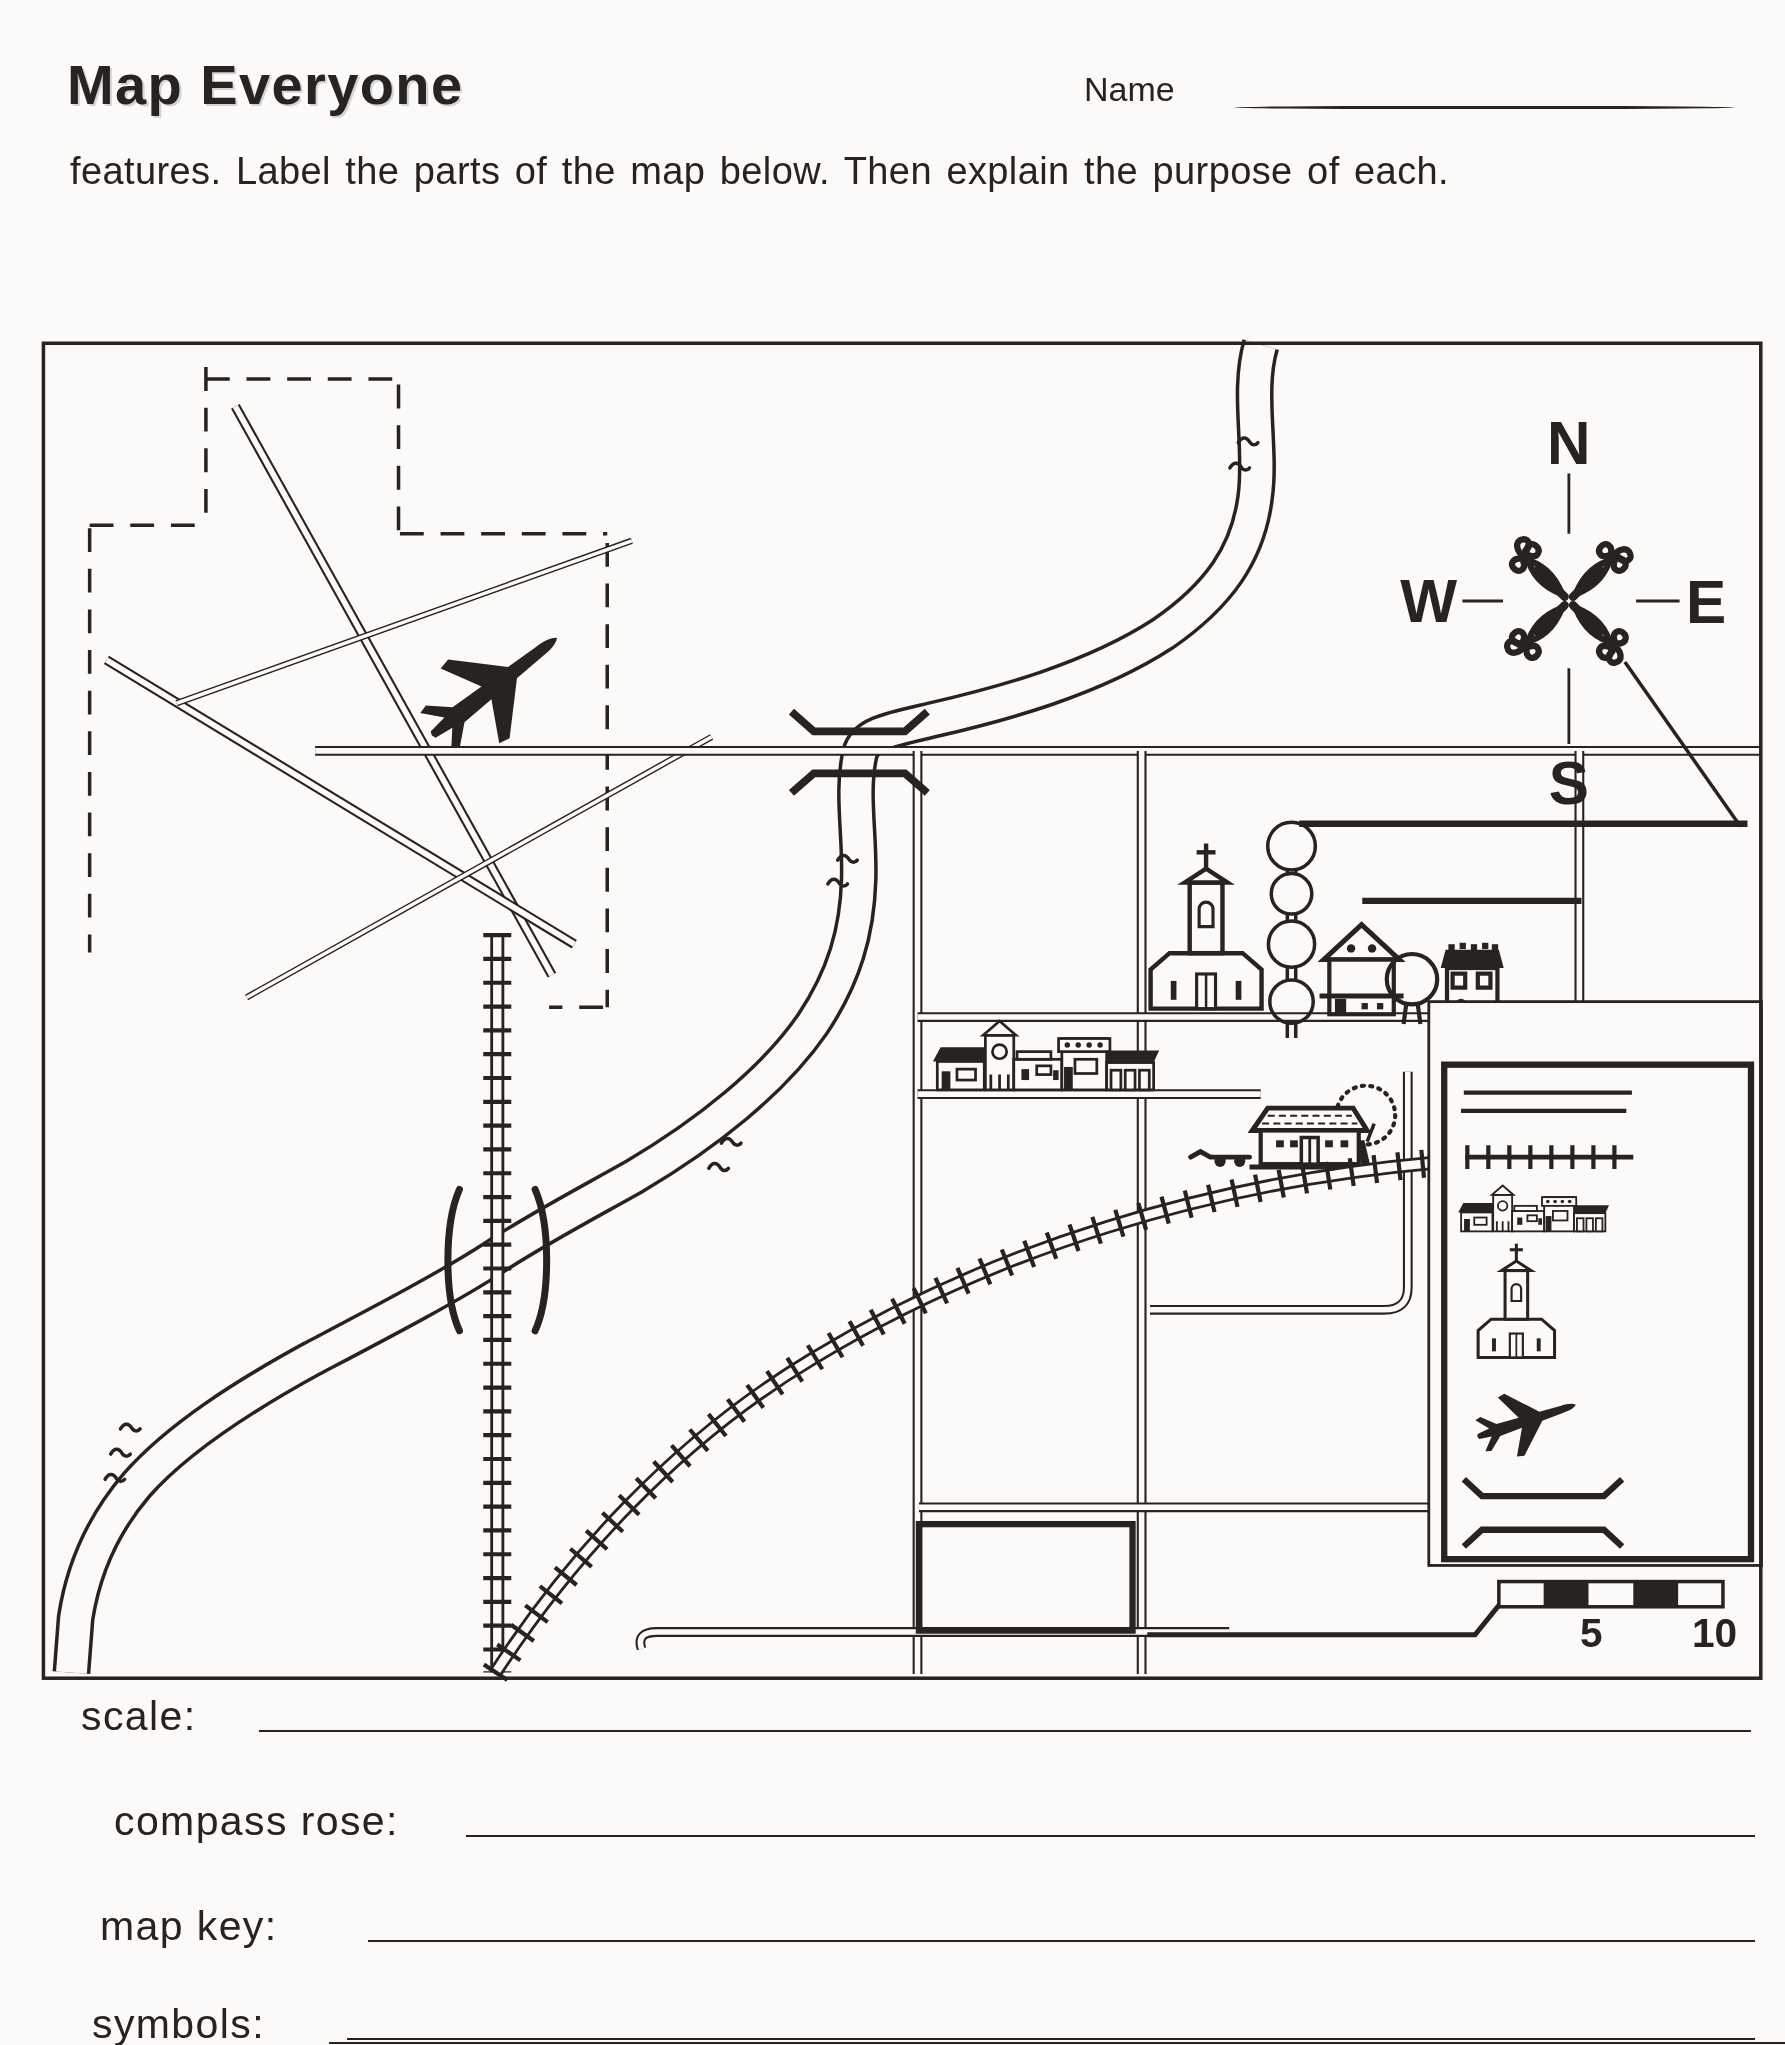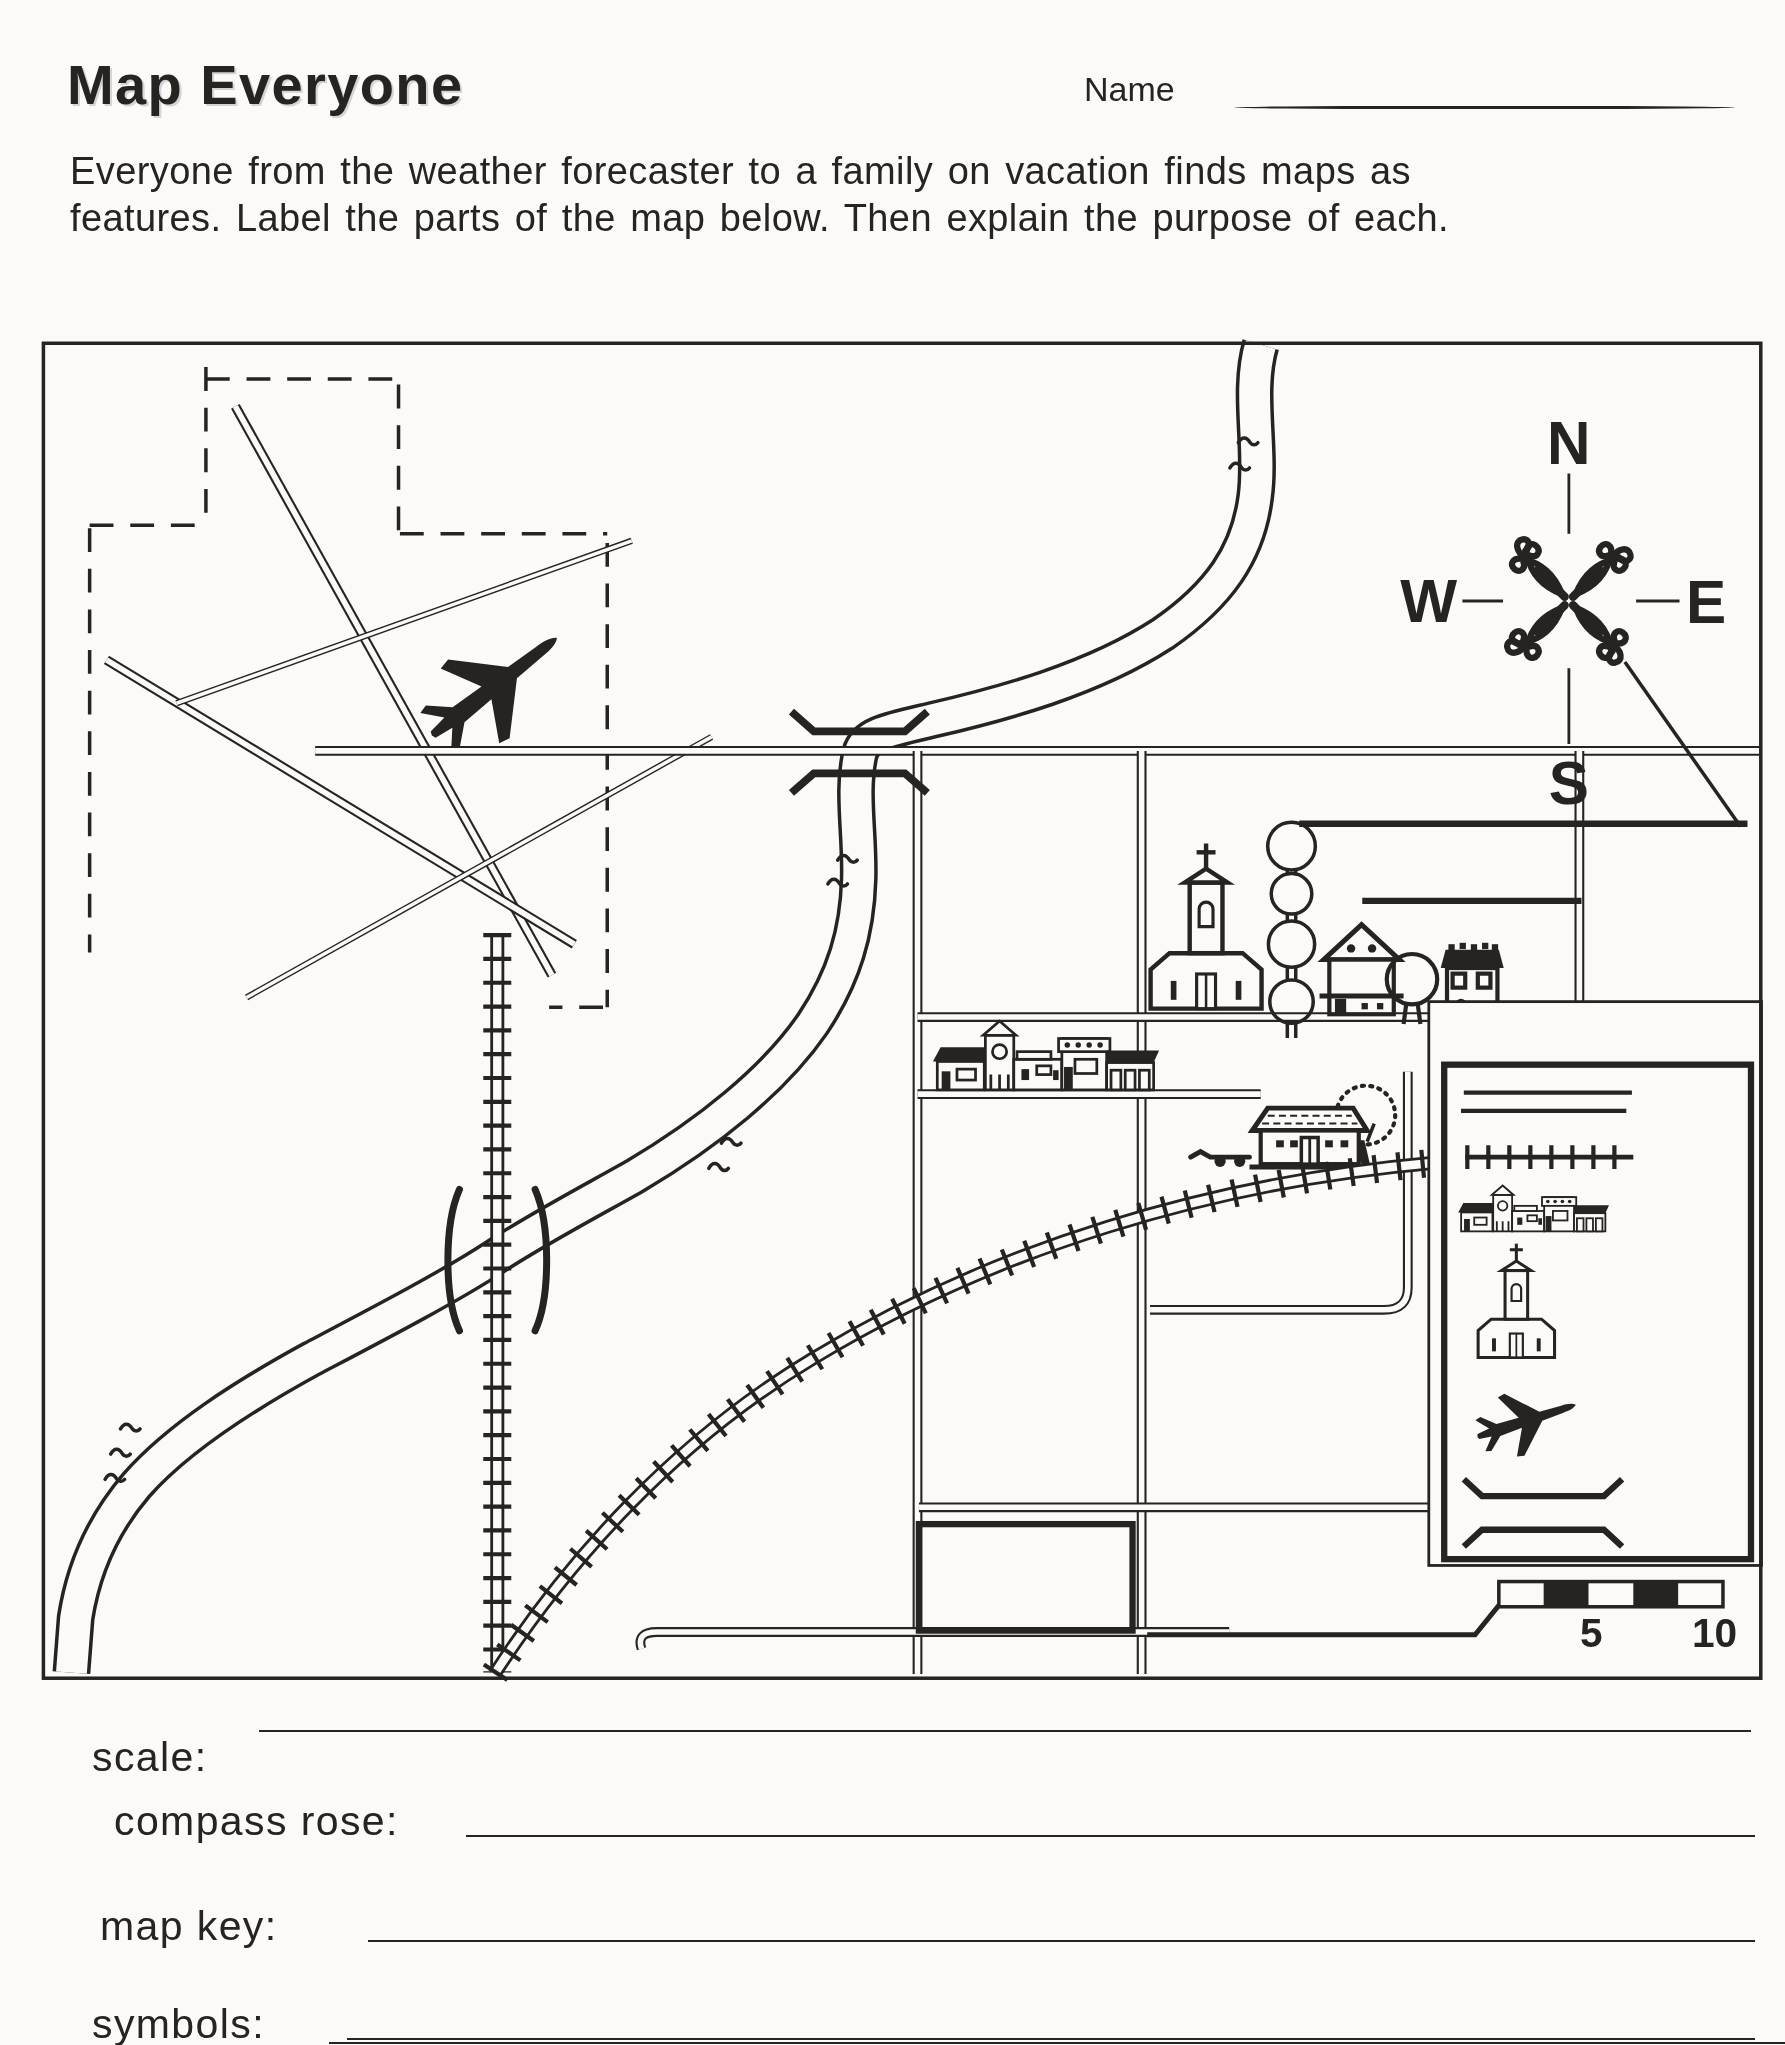--- a/index.html
+++ b/index.html
@@ -46,7 +46,6 @@
 <div class="name-line"></div>
 
 <div class="instructions">
-  <div>Everyone from the weather forecaster to a family on vacation finds maps as</div>
   <div>features. Label the parts of the map below. Then explain the purpose of each.</div>
 </div>
 

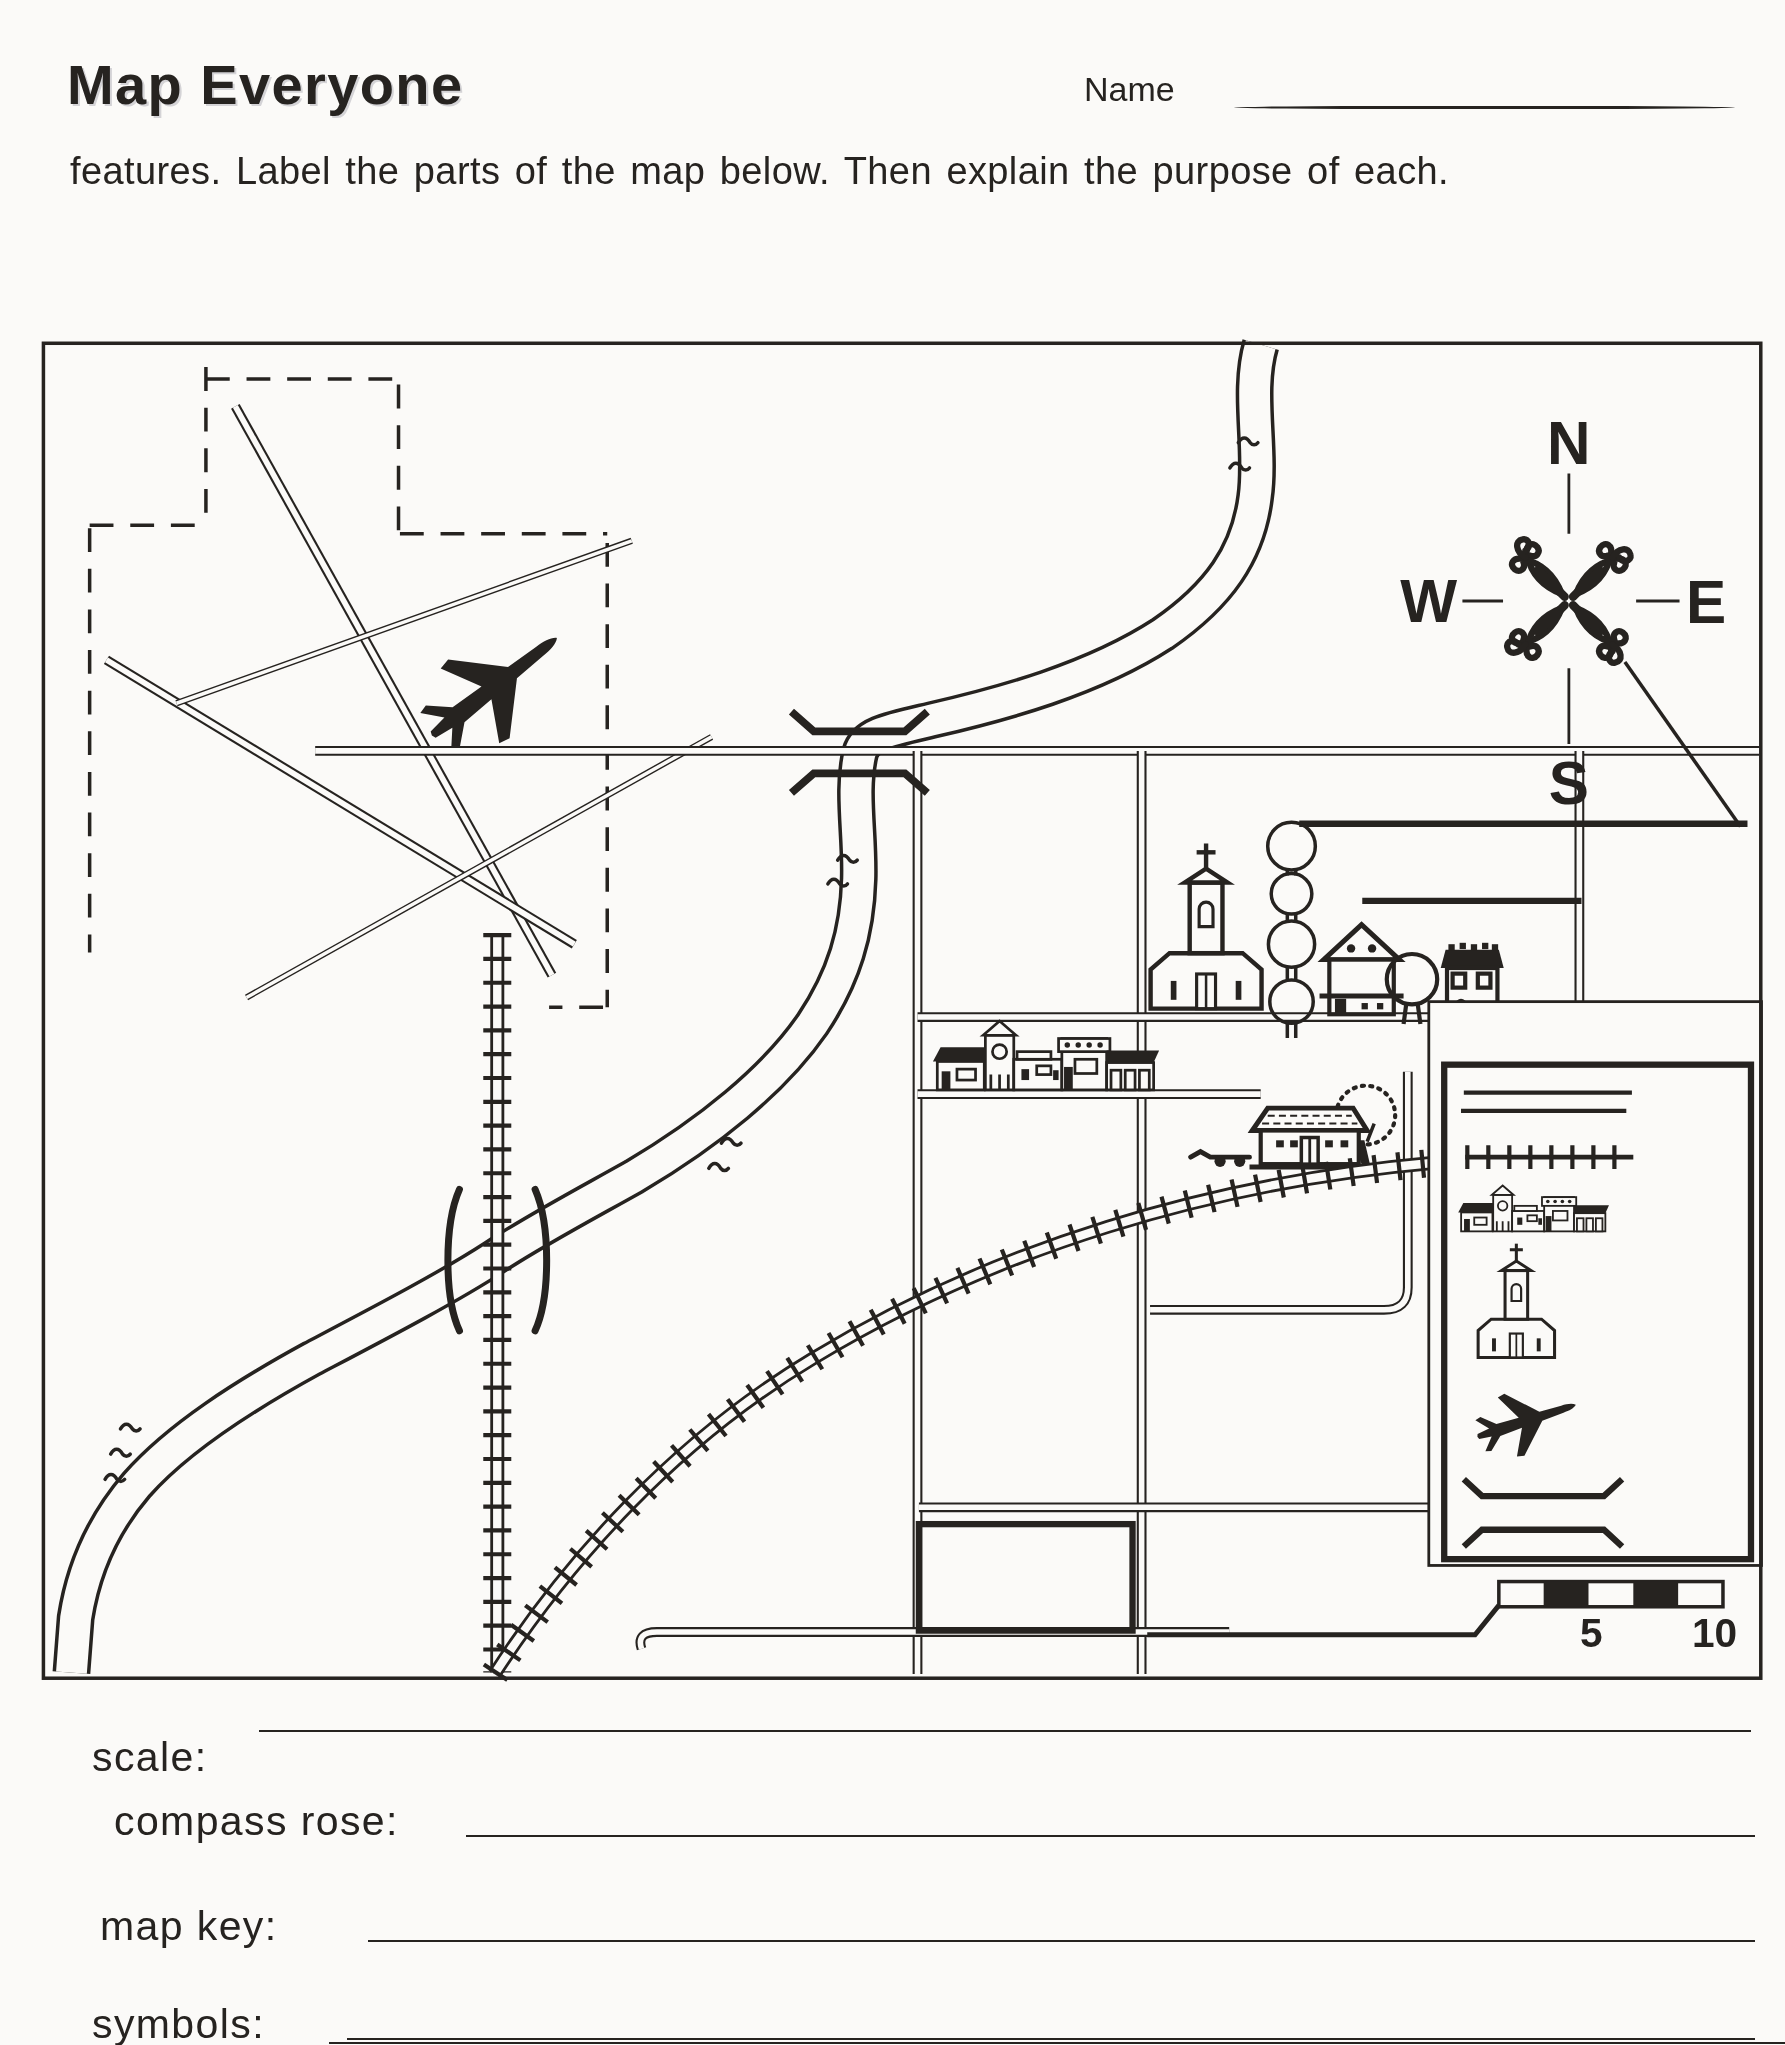--- a/index.html
+++ b/index.html
@@ -24,7 +24,7 @@
   .map-svg{position:absolute;left:0;top:0;}
   .ans-label{position:absolute;font-size:41px;letter-spacing:1.4px;}
   .ans-line{position:absolute;height:0;border-bottom:2.8px solid #262320;}
-  #ans-label-0{left:92px;top:1693px;margin-top:41px;}
+  #ans-label-0{left:81px;top:1693px;}
   #ans-line-0{left:259px;top:1730px;width:1492px;}
   #ans-label-1{left:90px;top:1798px;margin-left:24px;}
   #ans-line-1{left:466px;top:1835px;width:1289px;}

